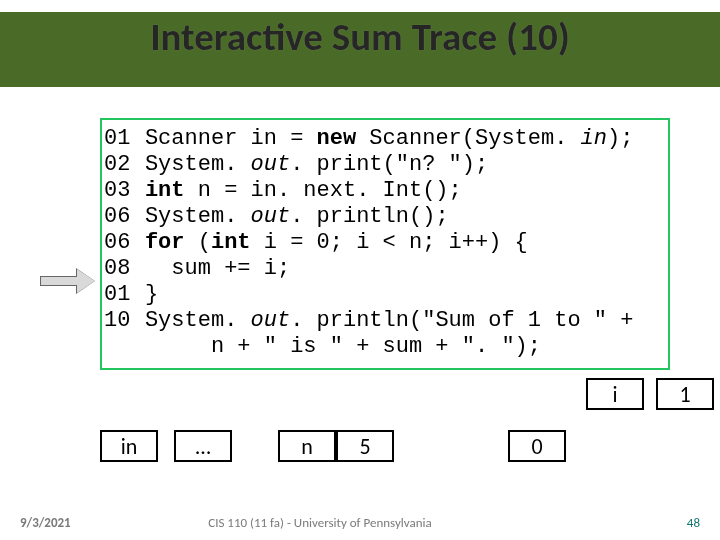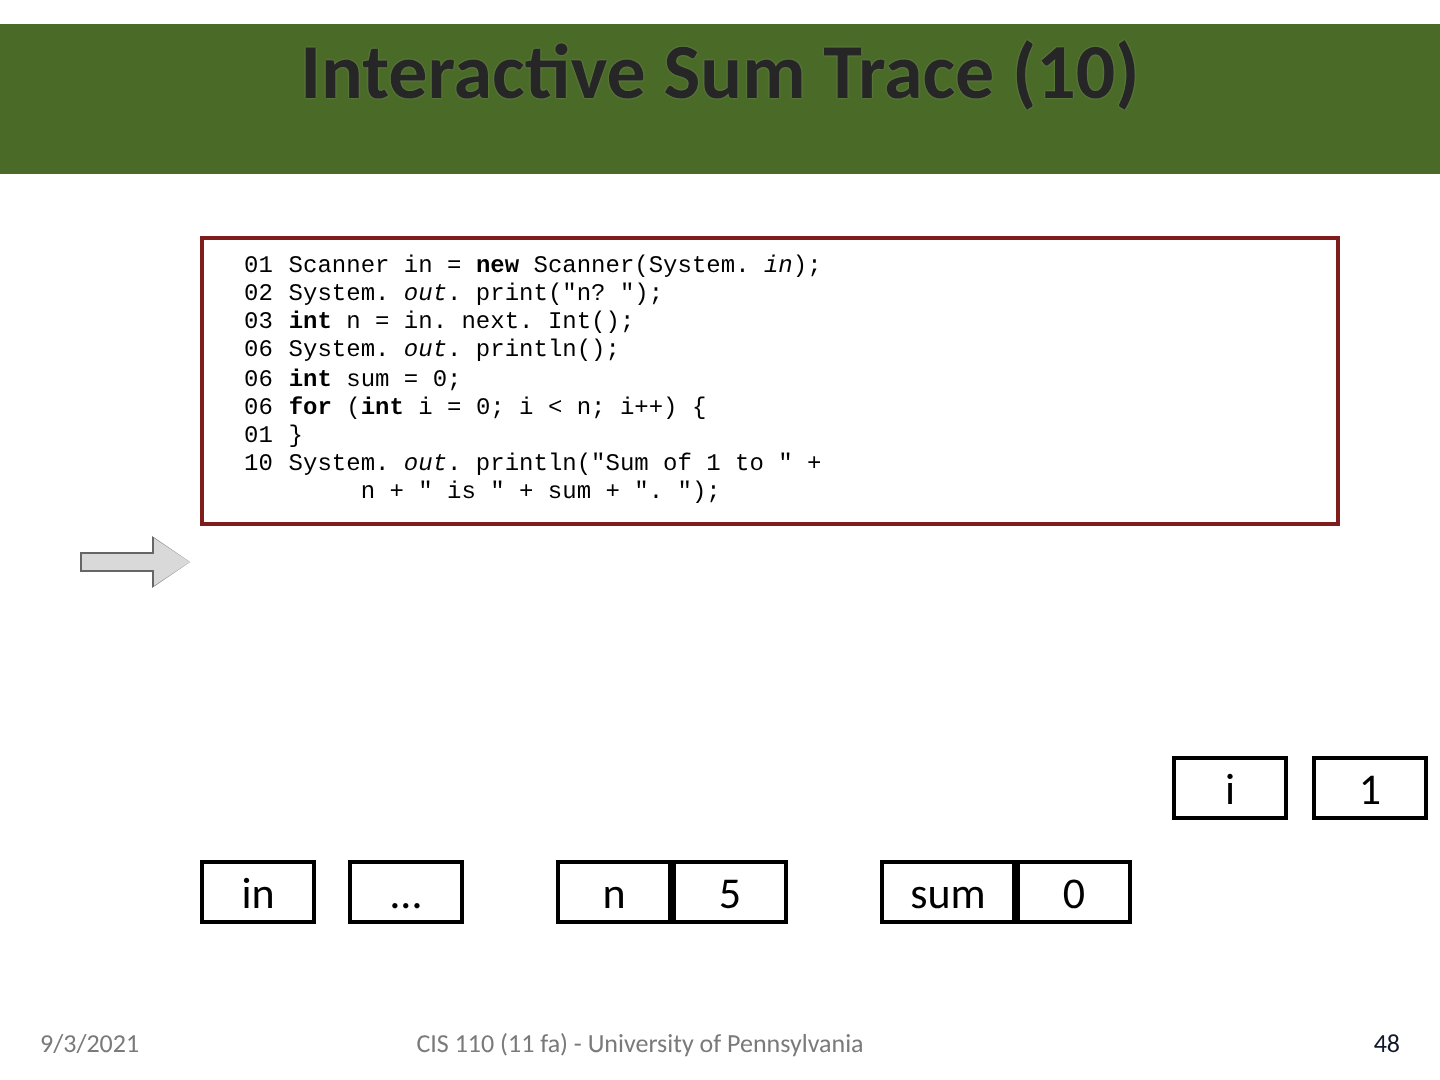--- a/index.html
+++ b/index.html
@@ -35,10 +35,10 @@
     top: 118px;
     left: 100px;
     width: 570px;
-    border: 2px solid #7f1d1d;
-    padding: 6px 10px 8px 20px;
+    border: 2px solid #22c55e;
+    padding: 6px 10px 8px 2px;
     font-family: "Courier New", monospace;
-    font-size: 12px;
+    font-size: 22px;
     line-height: 1.18;
     color: #000;
   }

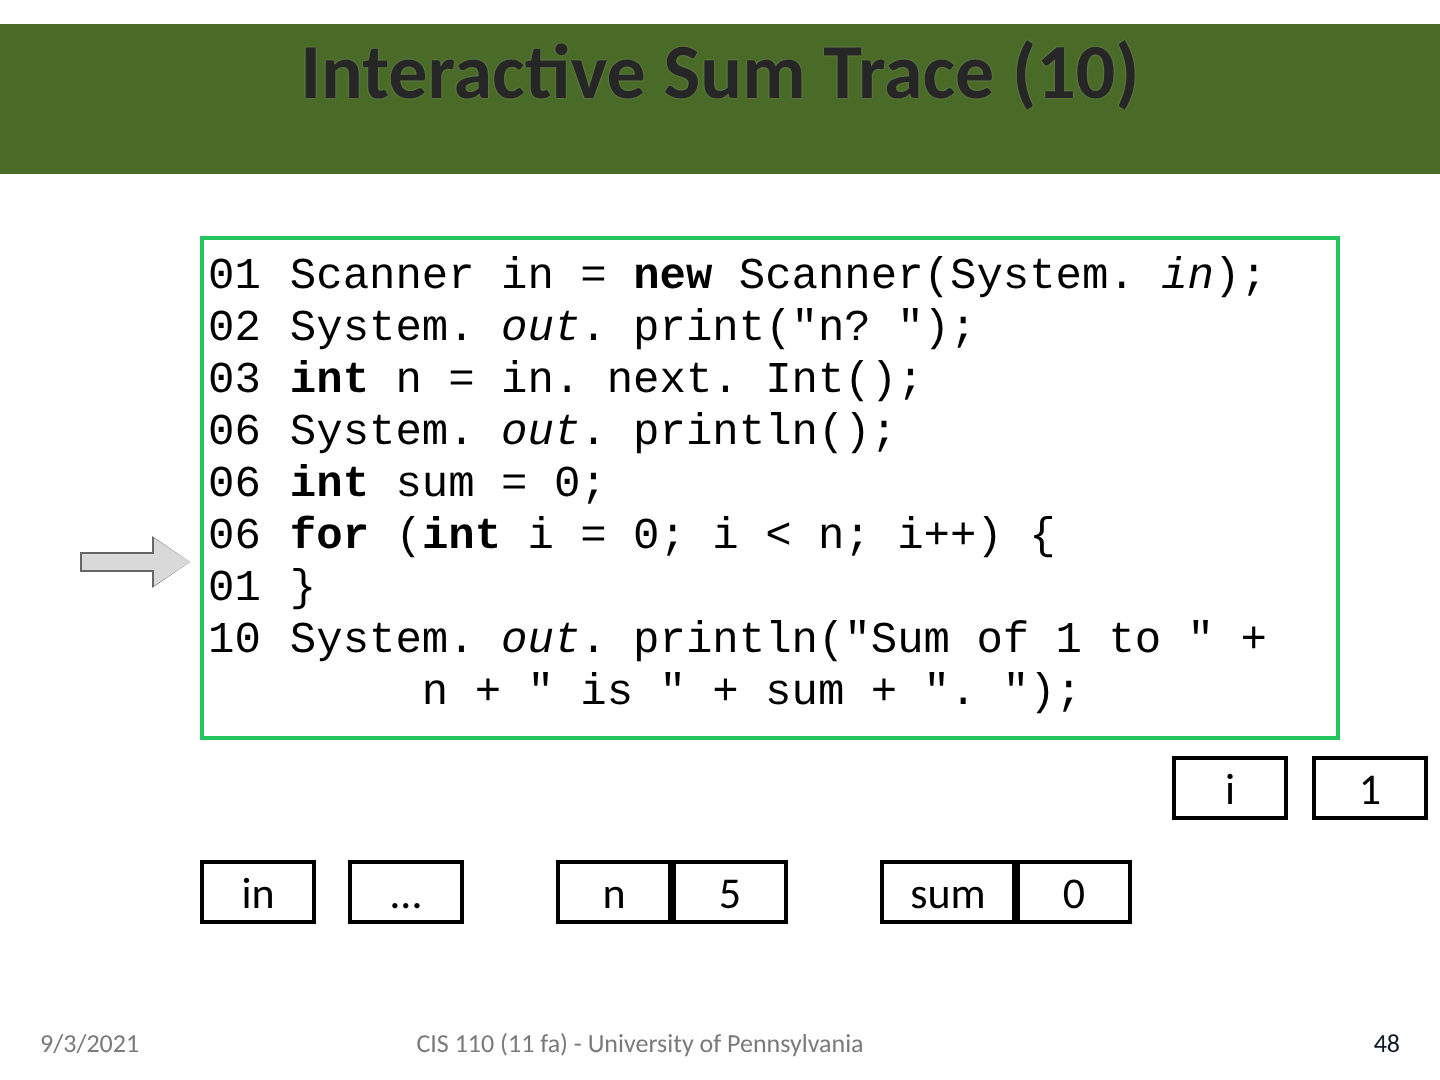--- a/index.html
+++ b/index.html
@@ -140,7 +140,6 @@
     <div><span class="ln">02</span> System. <span class="field">out</span>. print("n? ");</div>
     <div><span class="ln">03</span> <span class="kw">int</span> n = in. next. Int();</div>
     <div><span class="ln">06</span> System. <span class="field">out</span>. println();</div>
-    <div><span class="ln">06</span> <span class="kw">int</span> sum = 0;</div>
     <div><span class="ln">06</span> <span class="kw">for</span> (<span class="kw">int</span> i = 0; i &lt; n; i++) {</div>
     <div><span class="ln">01</span> }</div>
     <div><span class="ln">10</span> System. <span class="field">out</span>. println("Sum of 1 to " +</div>

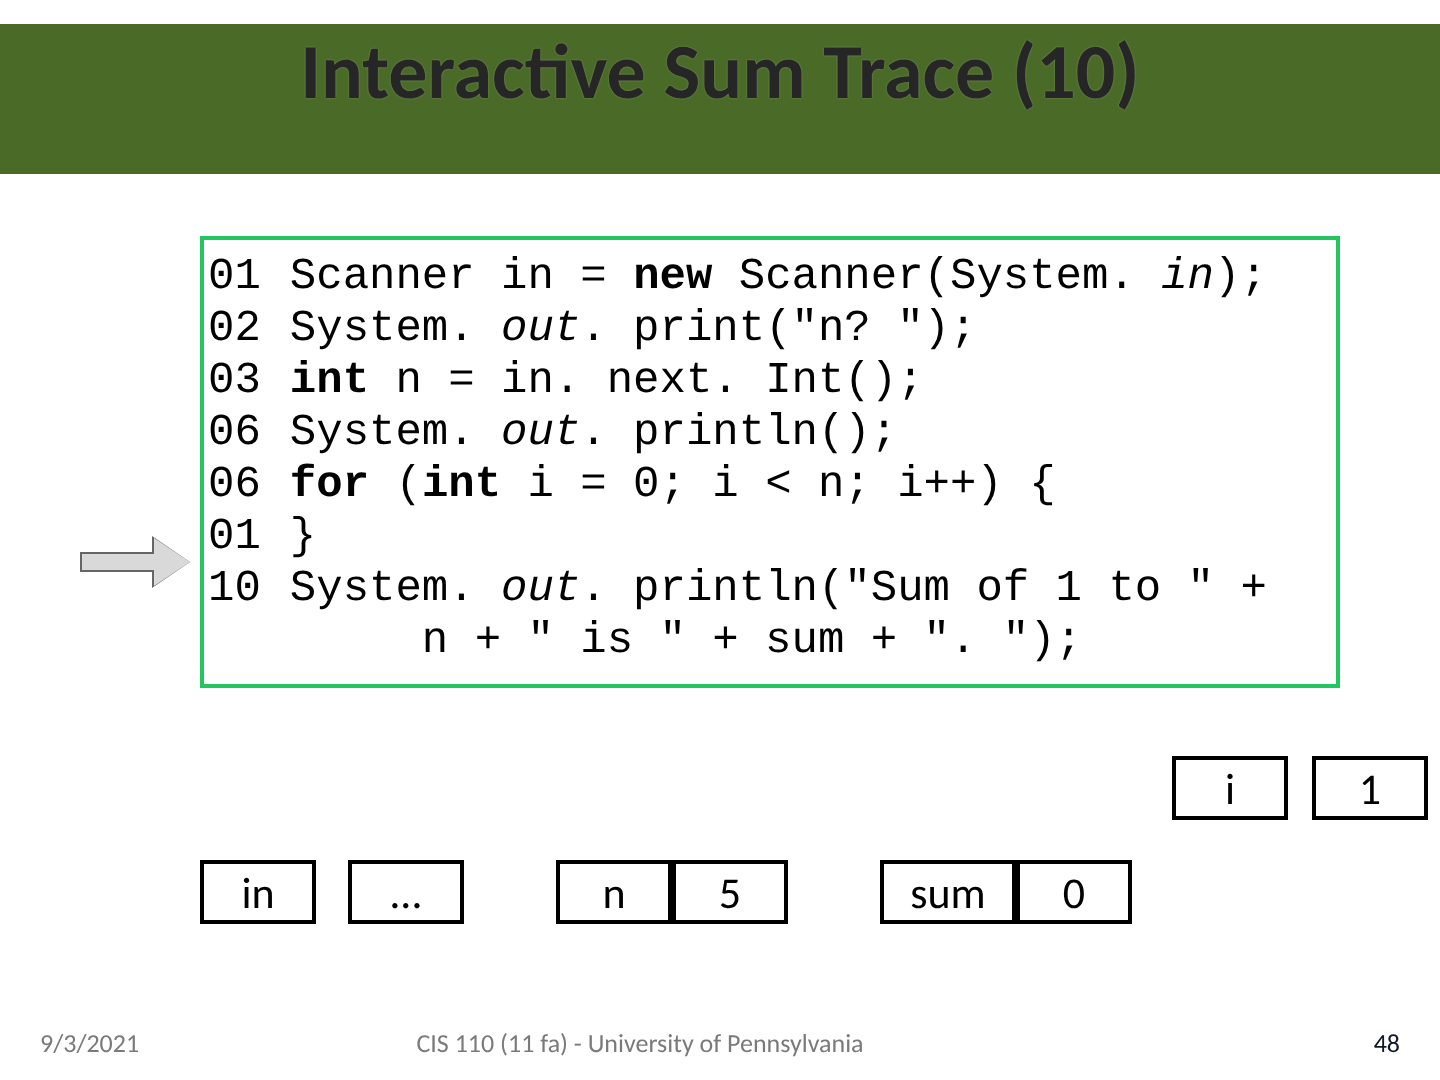--- a/index.html
+++ b/index.html
@@ -141,6 +141,7 @@
     <div><span class="ln">03</span> <span class="kw">int</span> n = in. next. Int();</div>
     <div><span class="ln">06</span> System. <span class="field">out</span>. println();</div>
     <div><span class="ln">06</span> <span class="kw">for</span> (<span class="kw">int</span> i = 0; i &lt; n; i++) {</div>
+    <div><span class="ln">08</span> &nbsp;&nbsp;sum += i;</div>
     <div><span class="ln">01</span> }</div>
     <div><span class="ln">10</span> System. <span class="field">out</span>. println("Sum of 1 to " +</div>
     <div><span class="ln"></span> &nbsp;&nbsp;&nbsp;&nbsp;&nbsp;n + " is " + sum + ". ");</div>

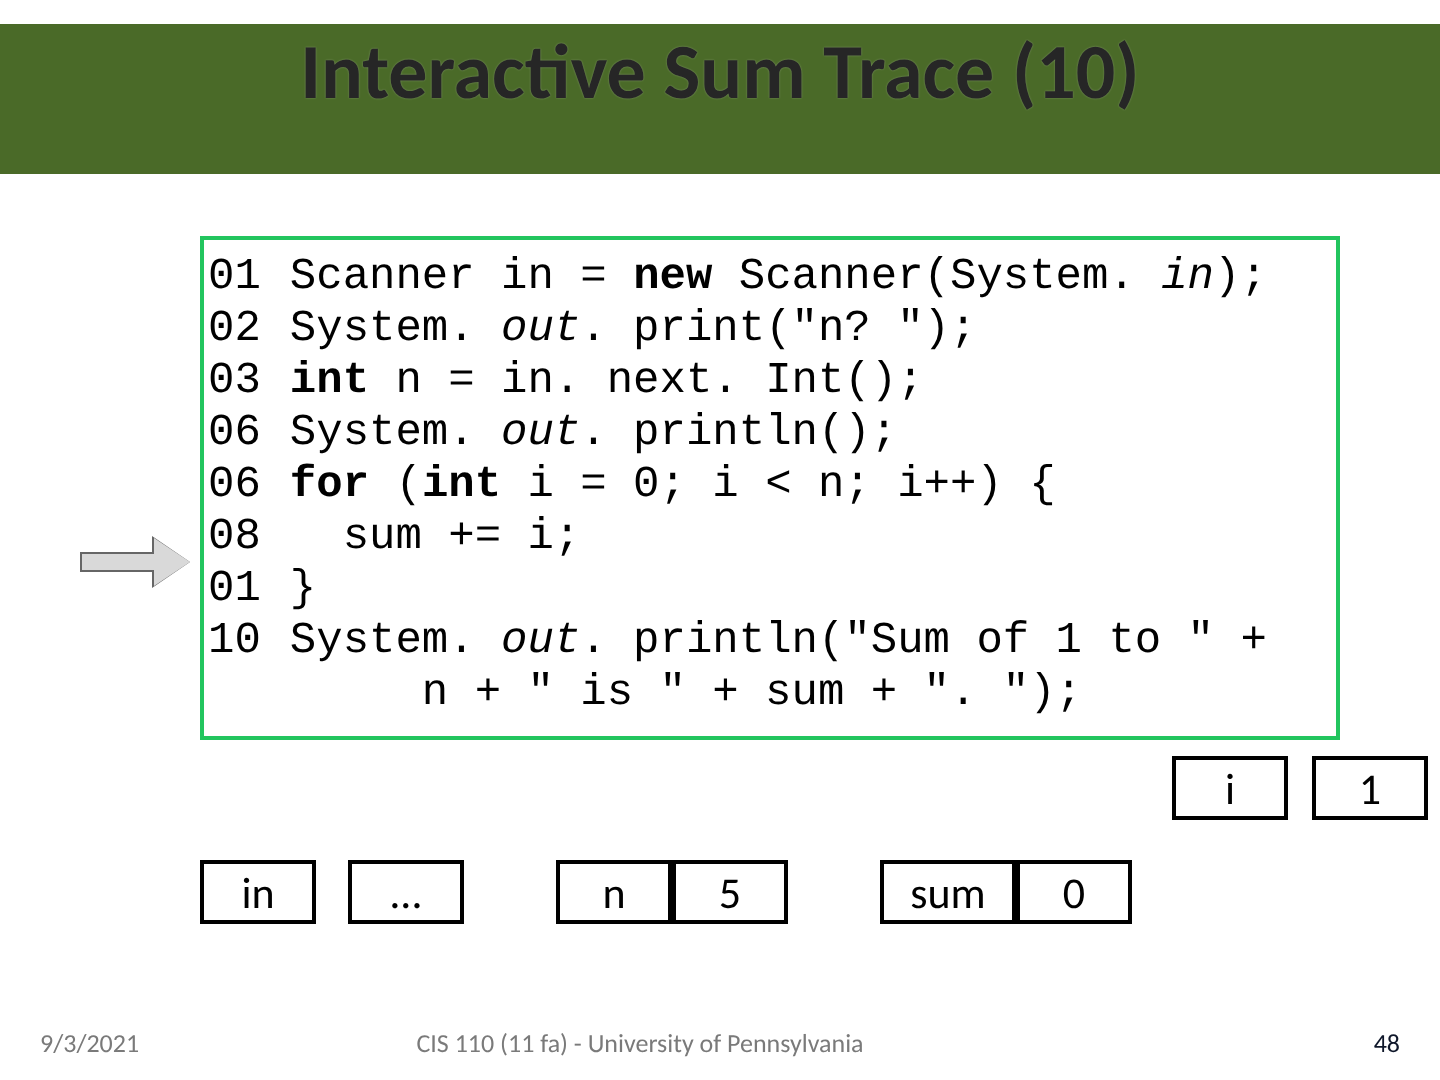--- a/index.html
+++ b/index.html
@@ -152,7 +152,6 @@
   <div class="varbox" style="left:74px;  width:58px;">…</div>
   <div class="varbox" style="left:178px; width:58px;">n</div>
   <div class="varbox" style="left:236px; width:58px;">5</div>
-  <div class="varbox" style="left:340px; width:68px;">sum</div>
   <div class="varbox" style="left:408px; width:58px;">0</div>
   <div class="varbox" style="left:486px; top:-52px; width:58px;">i</div>
   <div class="varbox" style="left:556px; top:-52px; width:58px;">1</div>

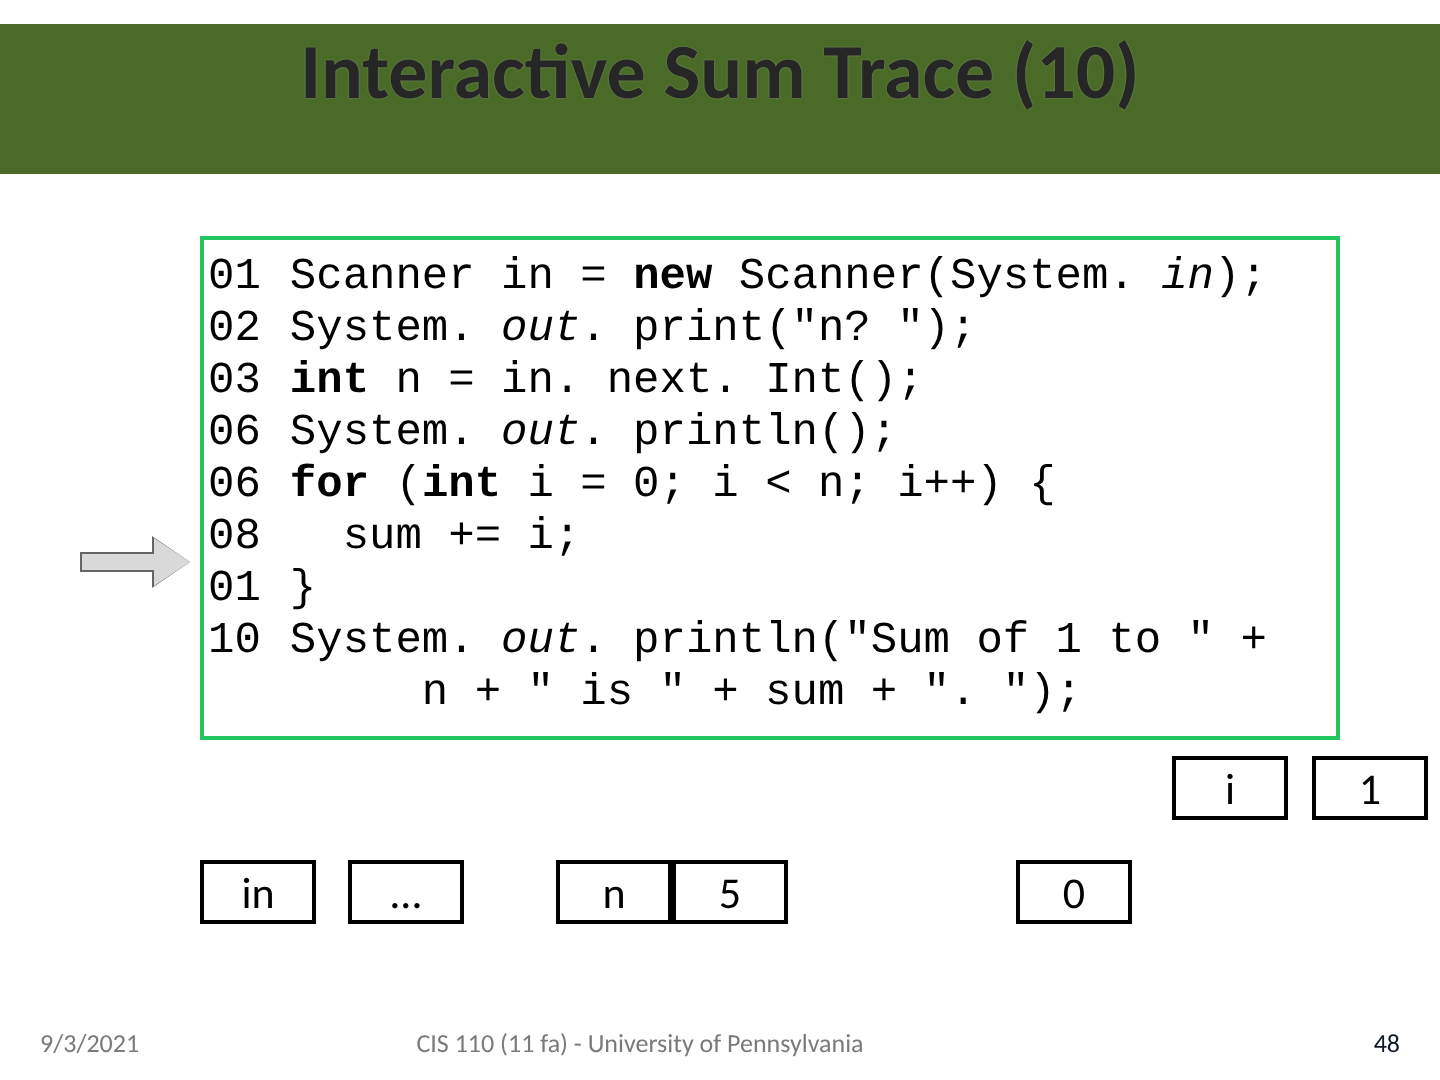--- a/index.html
+++ b/index.html
@@ -106,6 +106,7 @@
     bottom: 0;
     font-size: 13px;
     color: #7a7a7a;
+    font-weight: bold;
   }
   .foot-center {
     position: absolute;

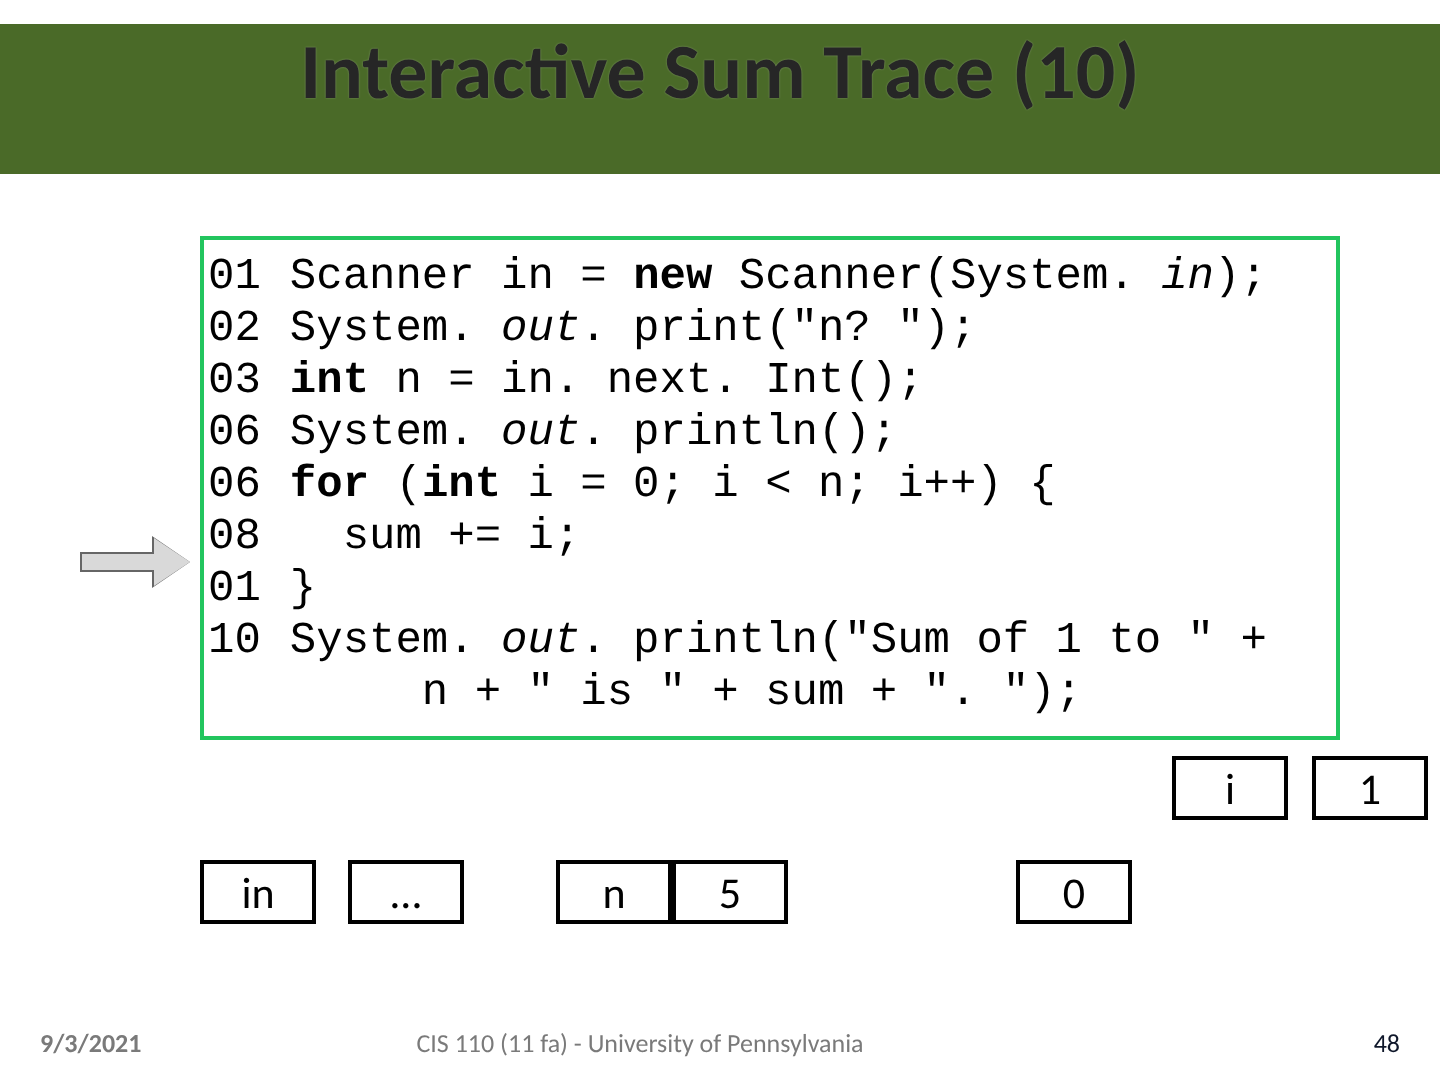--- a/index.html
+++ b/index.html
@@ -121,7 +121,7 @@
     right: 20px;
     bottom: 0;
     font-size: 13px;
-    color: #0f172a;
+    color: #0f766e;
   }
 </style>
 </head>

